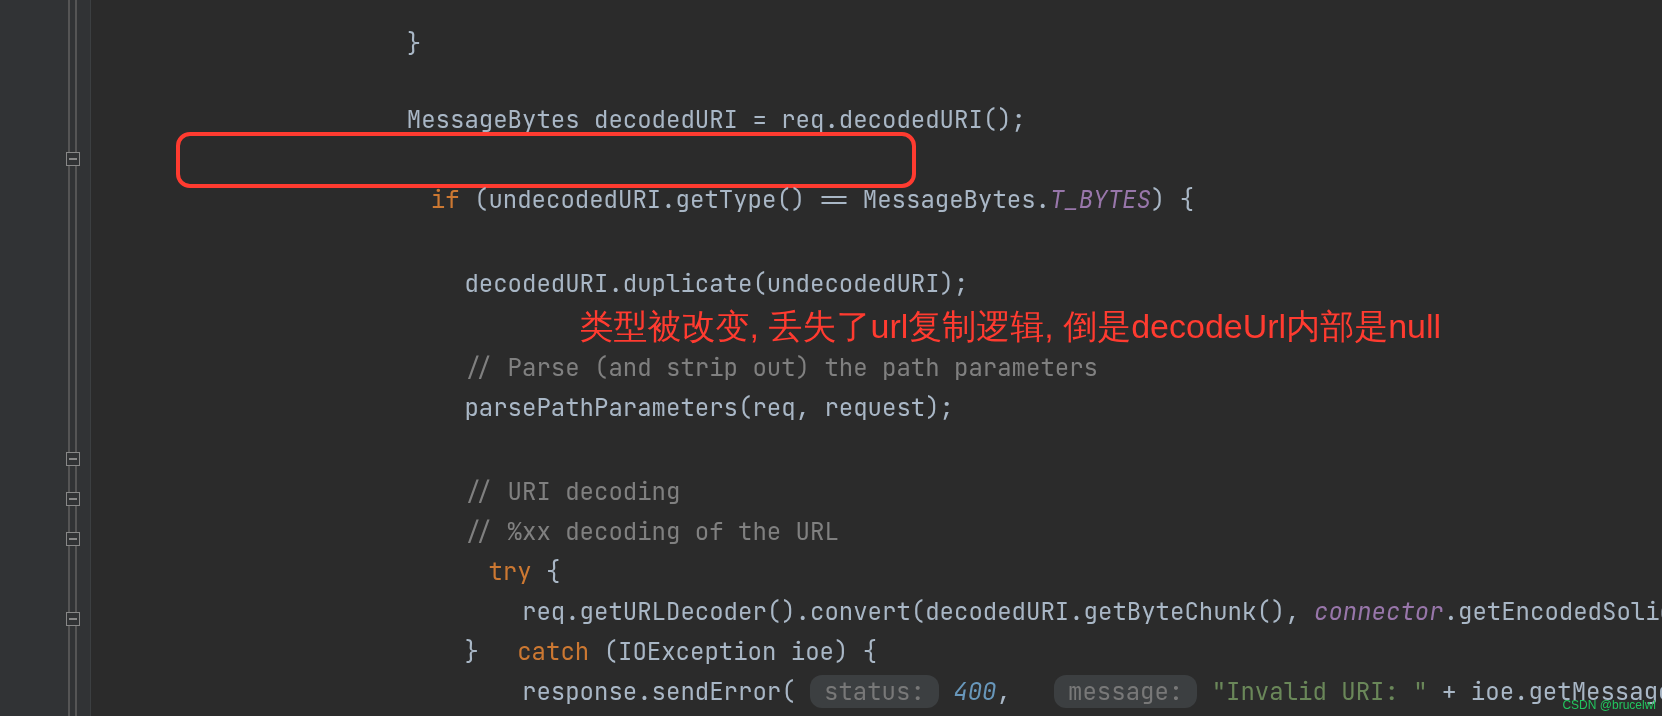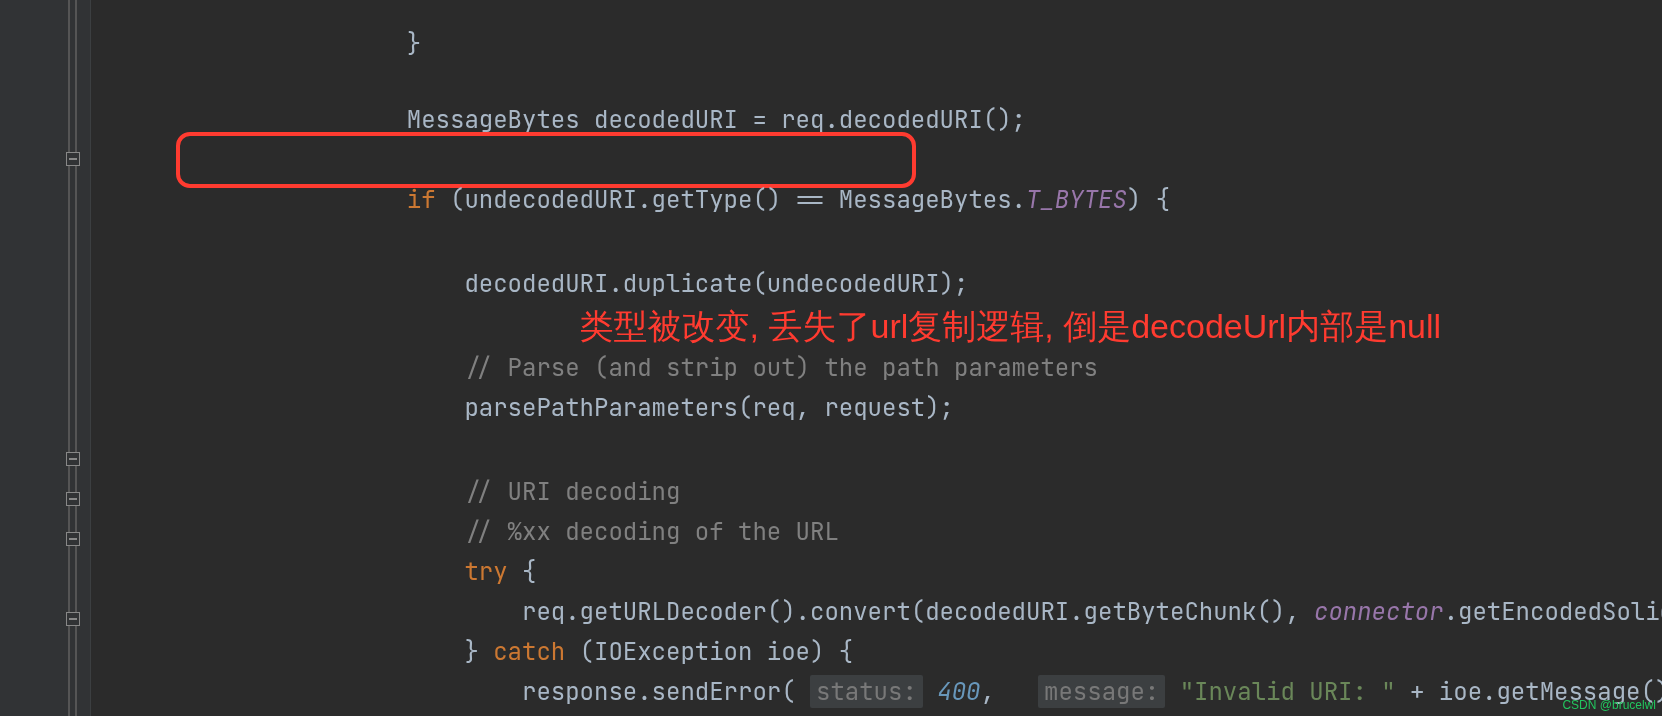--- a/index.html
+++ b/index.html
@@ -65,7 +65,7 @@
     left:0;
     white-space:pre;
   }
-  .tok-keyword{color:#cc7832;}
+  .tok-keyword{color:#cc7832;margin-left:24px;}
   .tok-comment{color:#808080;}
   .tok-string{color:#6a8759;}
   .tok-number{color:#6897bb;font-style:italic;}

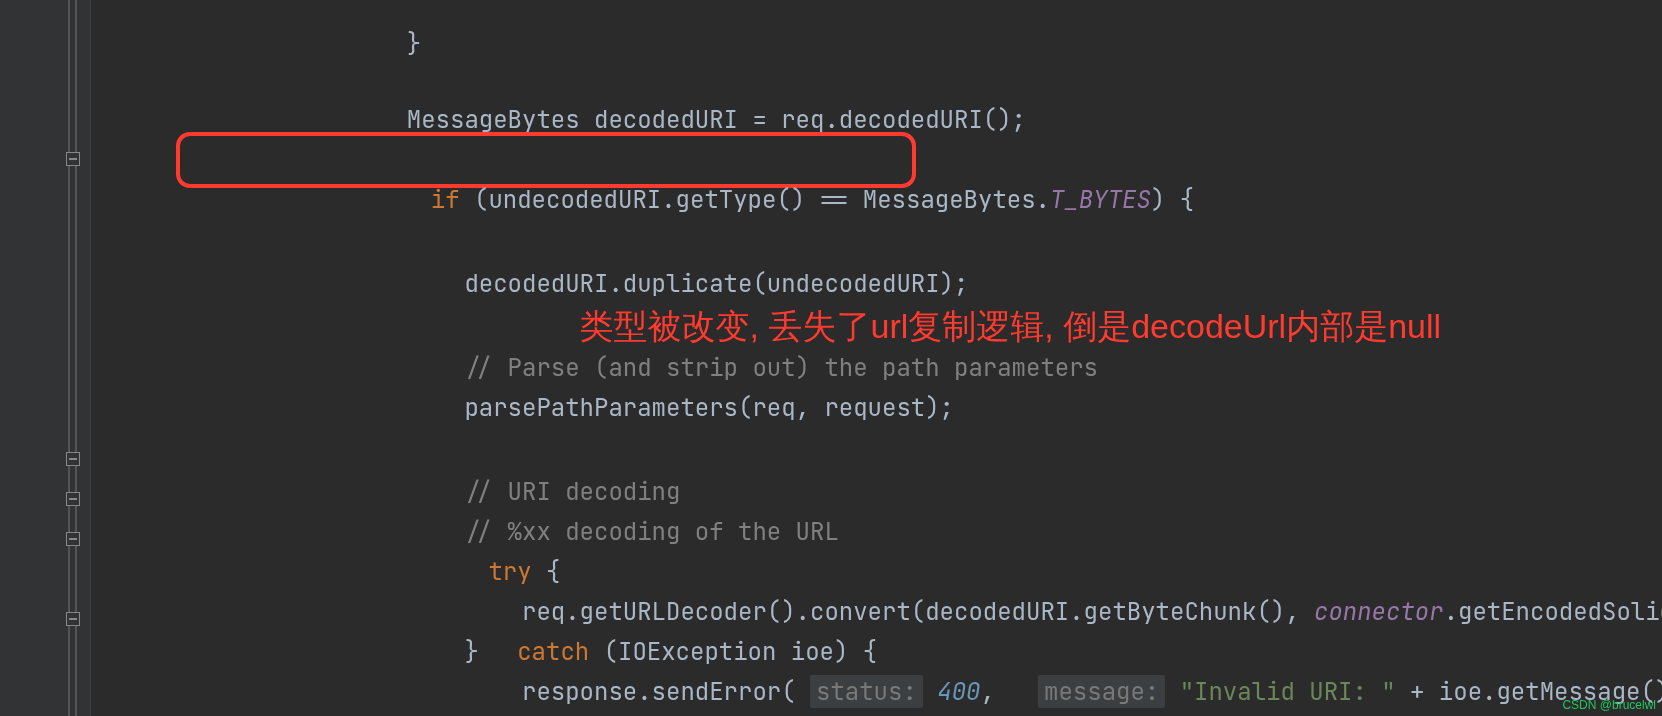--- a/index.html
+++ b/index.html
@@ -73,8 +73,8 @@
   .tok-param-hint{
     background:#3c3f41;
     color:#787878;
-    padding:1px 6px;
-    border-radius:2px;
+    padding:1px 14px;
+    border-radius:12px;
     font-style:normal;
   }
   .tok-default{color:#a9b7c6;}

